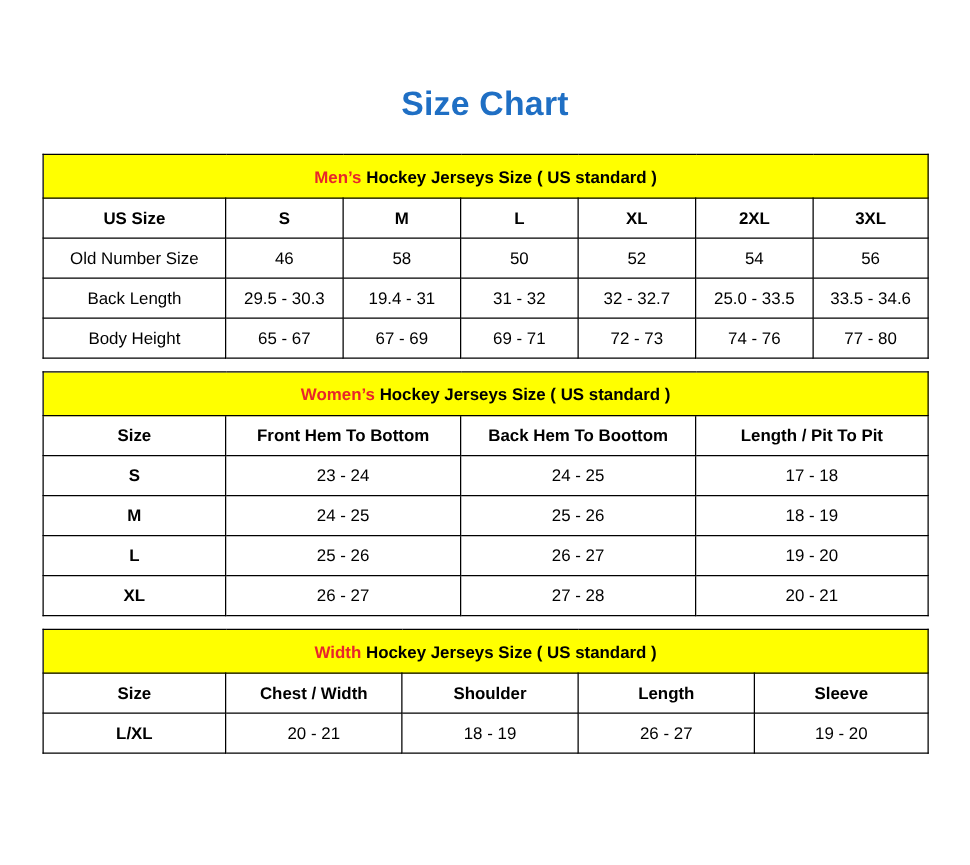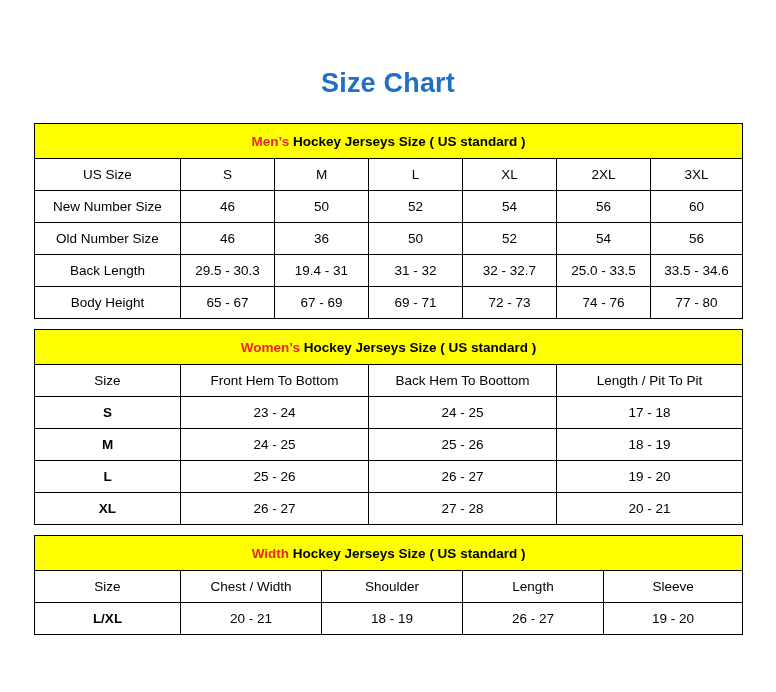--- a/index.html
+++ b/index.html
@@ -57,7 +57,7 @@
     text-align: center;
   }
   .colhead {
-    font-weight: normal;
+    font-weight: bold;
   }
   .rowlabel {
     font-weight: normal;

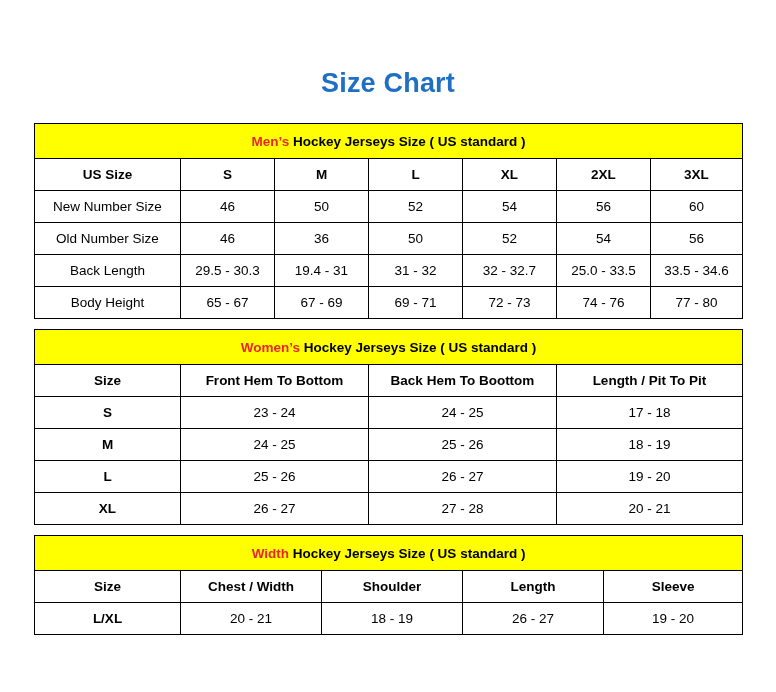--- a/index.html
+++ b/index.html
@@ -97,15 +97,6 @@
           <td class="colhead">XL</td>
           <td class="colhead">2XL</td>
           <td class="colhead">3XL</td>
-        </tr>
-        <tr>
-          <td class="rowlabel">New Number Size</td>
-          <td>46</td>
-          <td>50</td>
-          <td>52</td>
-          <td>54</td>
-          <td>56</td>
-          <td>60</td>
         </tr>
         <tr>
           <td class="rowlabel">Old Number Size</td>

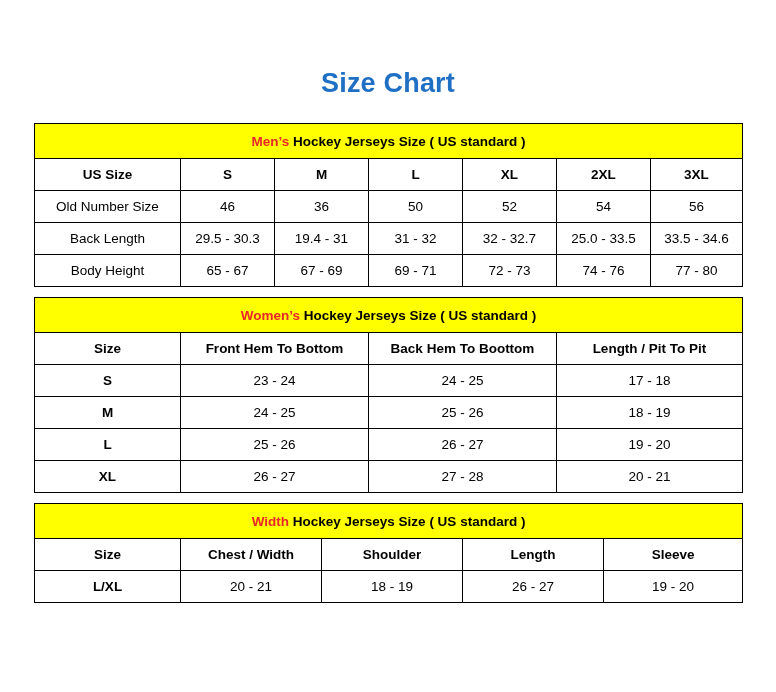--- a/index.html
+++ b/index.html
@@ -101,7 +101,7 @@
         <tr>
           <td class="rowlabel">Old Number Size</td>
           <td>46</td>
-          <td>36</td>
+          <td>58</td>
           <td>50</td>
           <td>52</td>
           <td>54</td>

